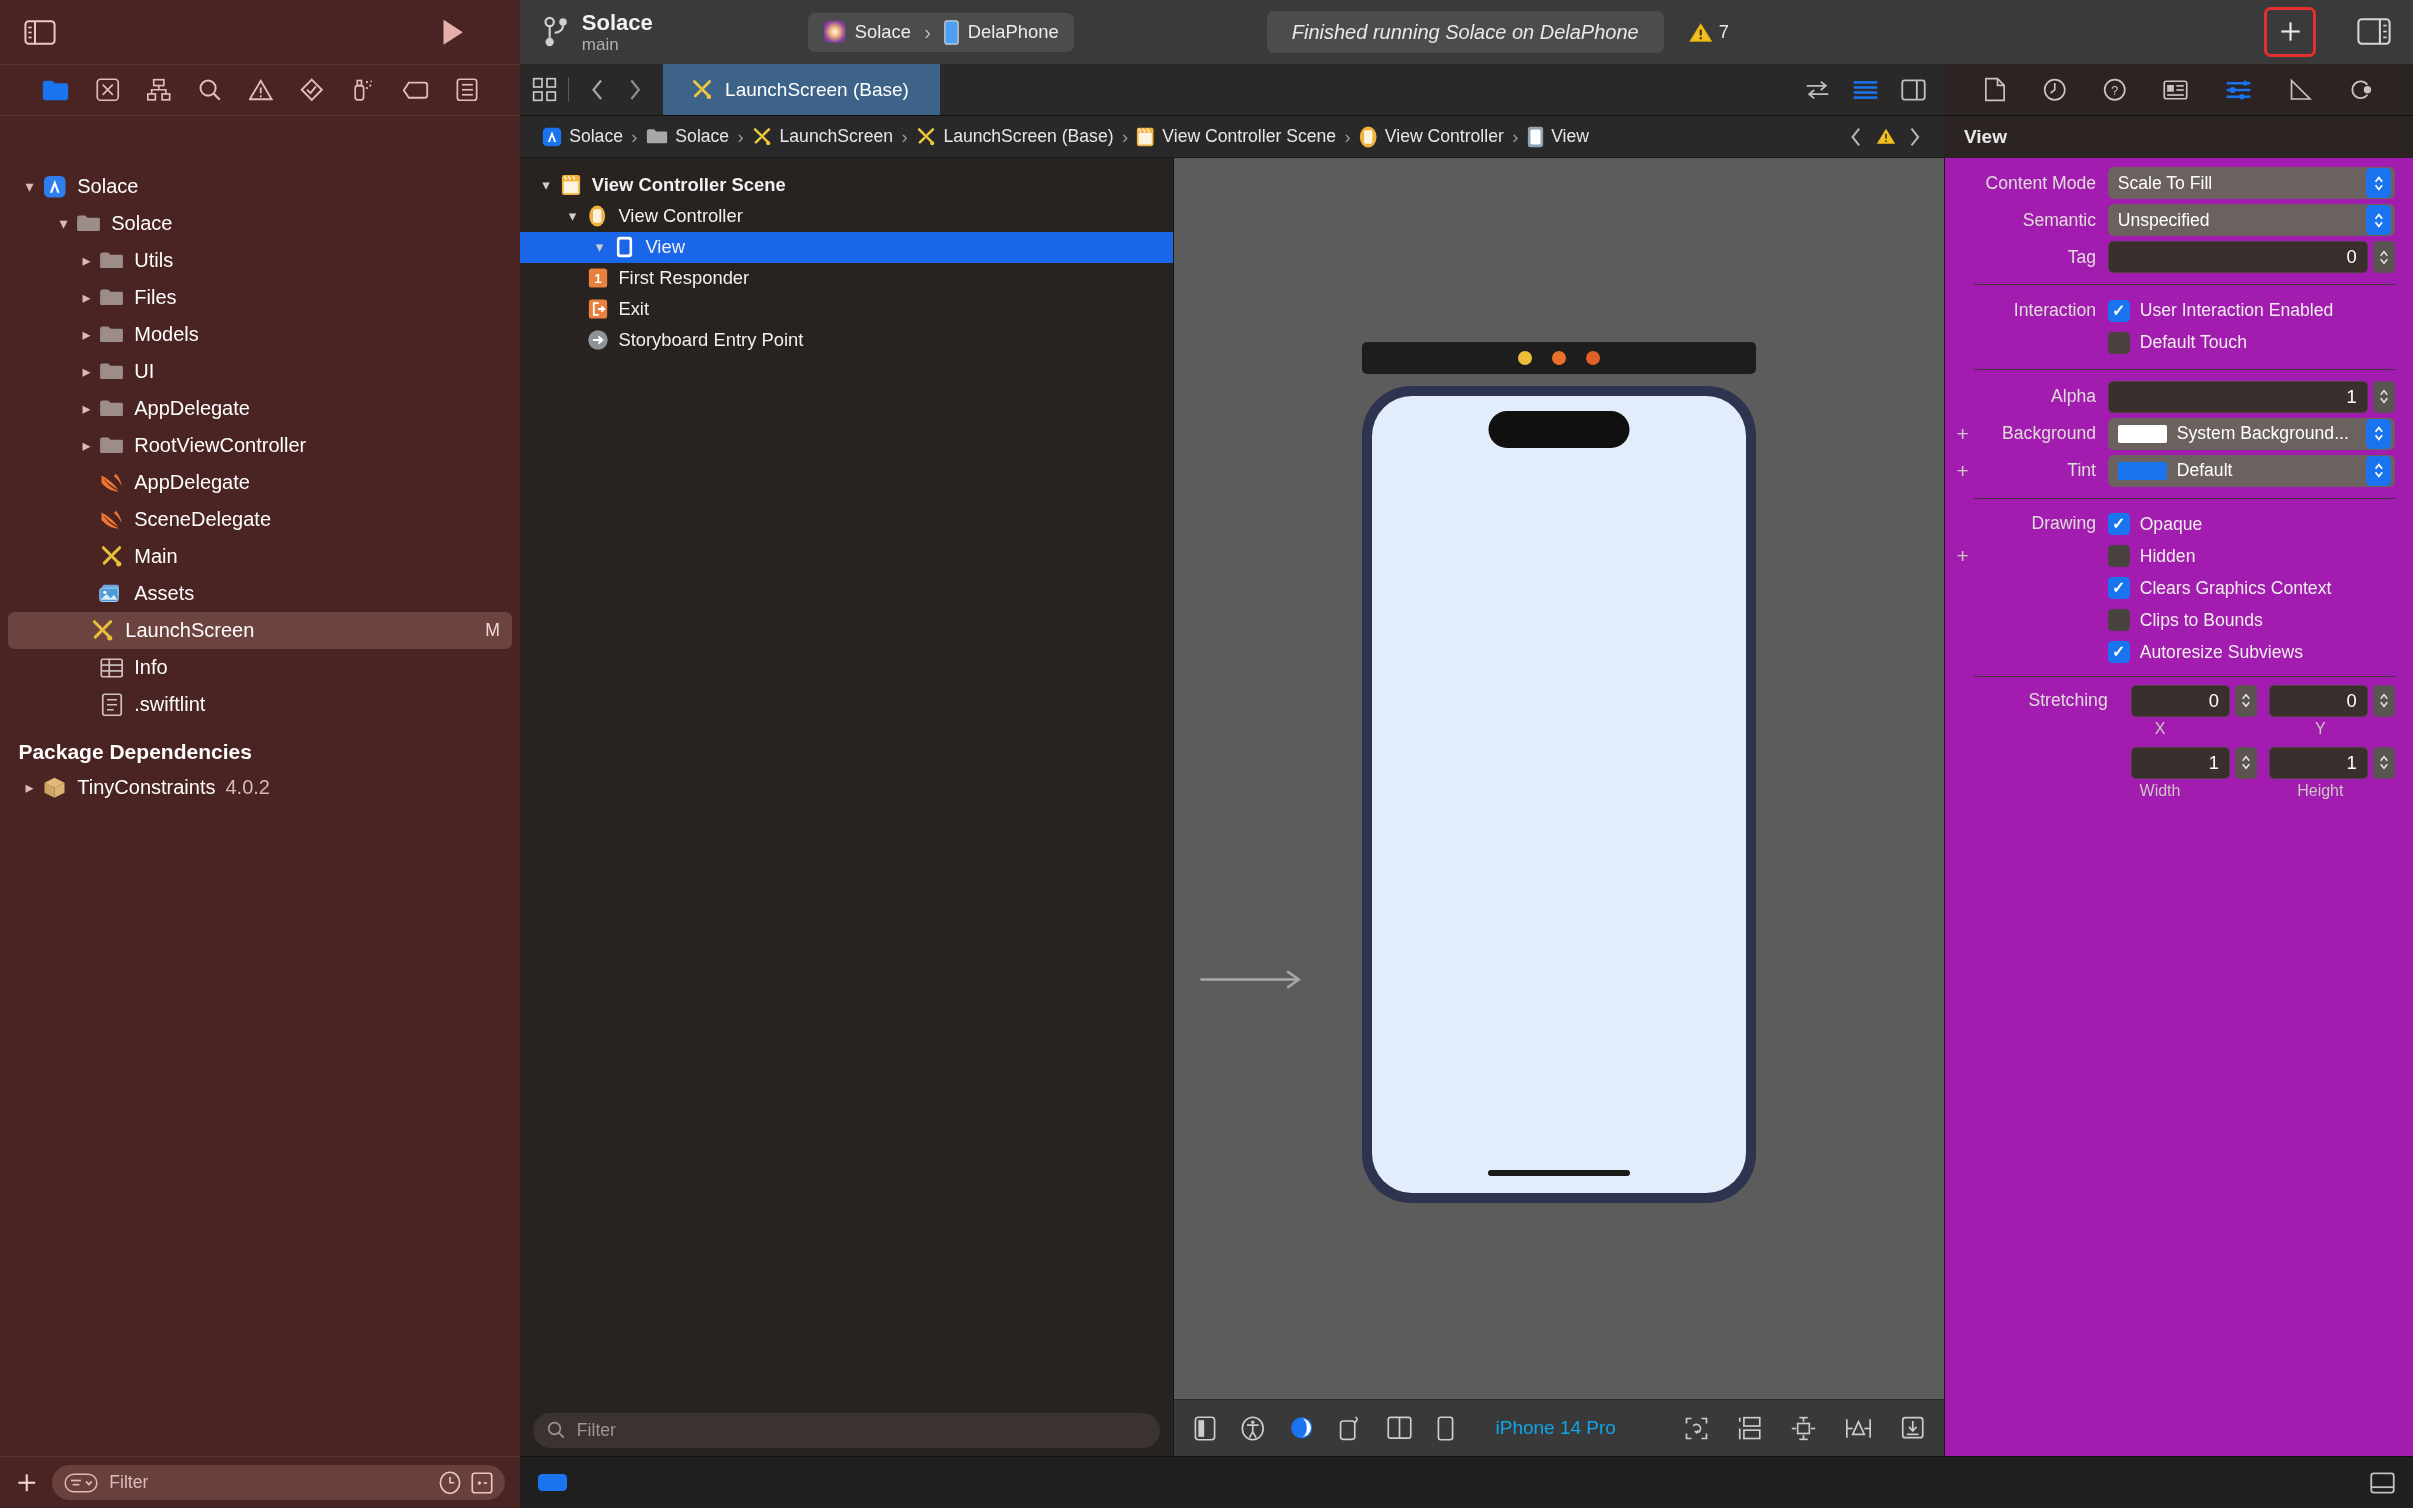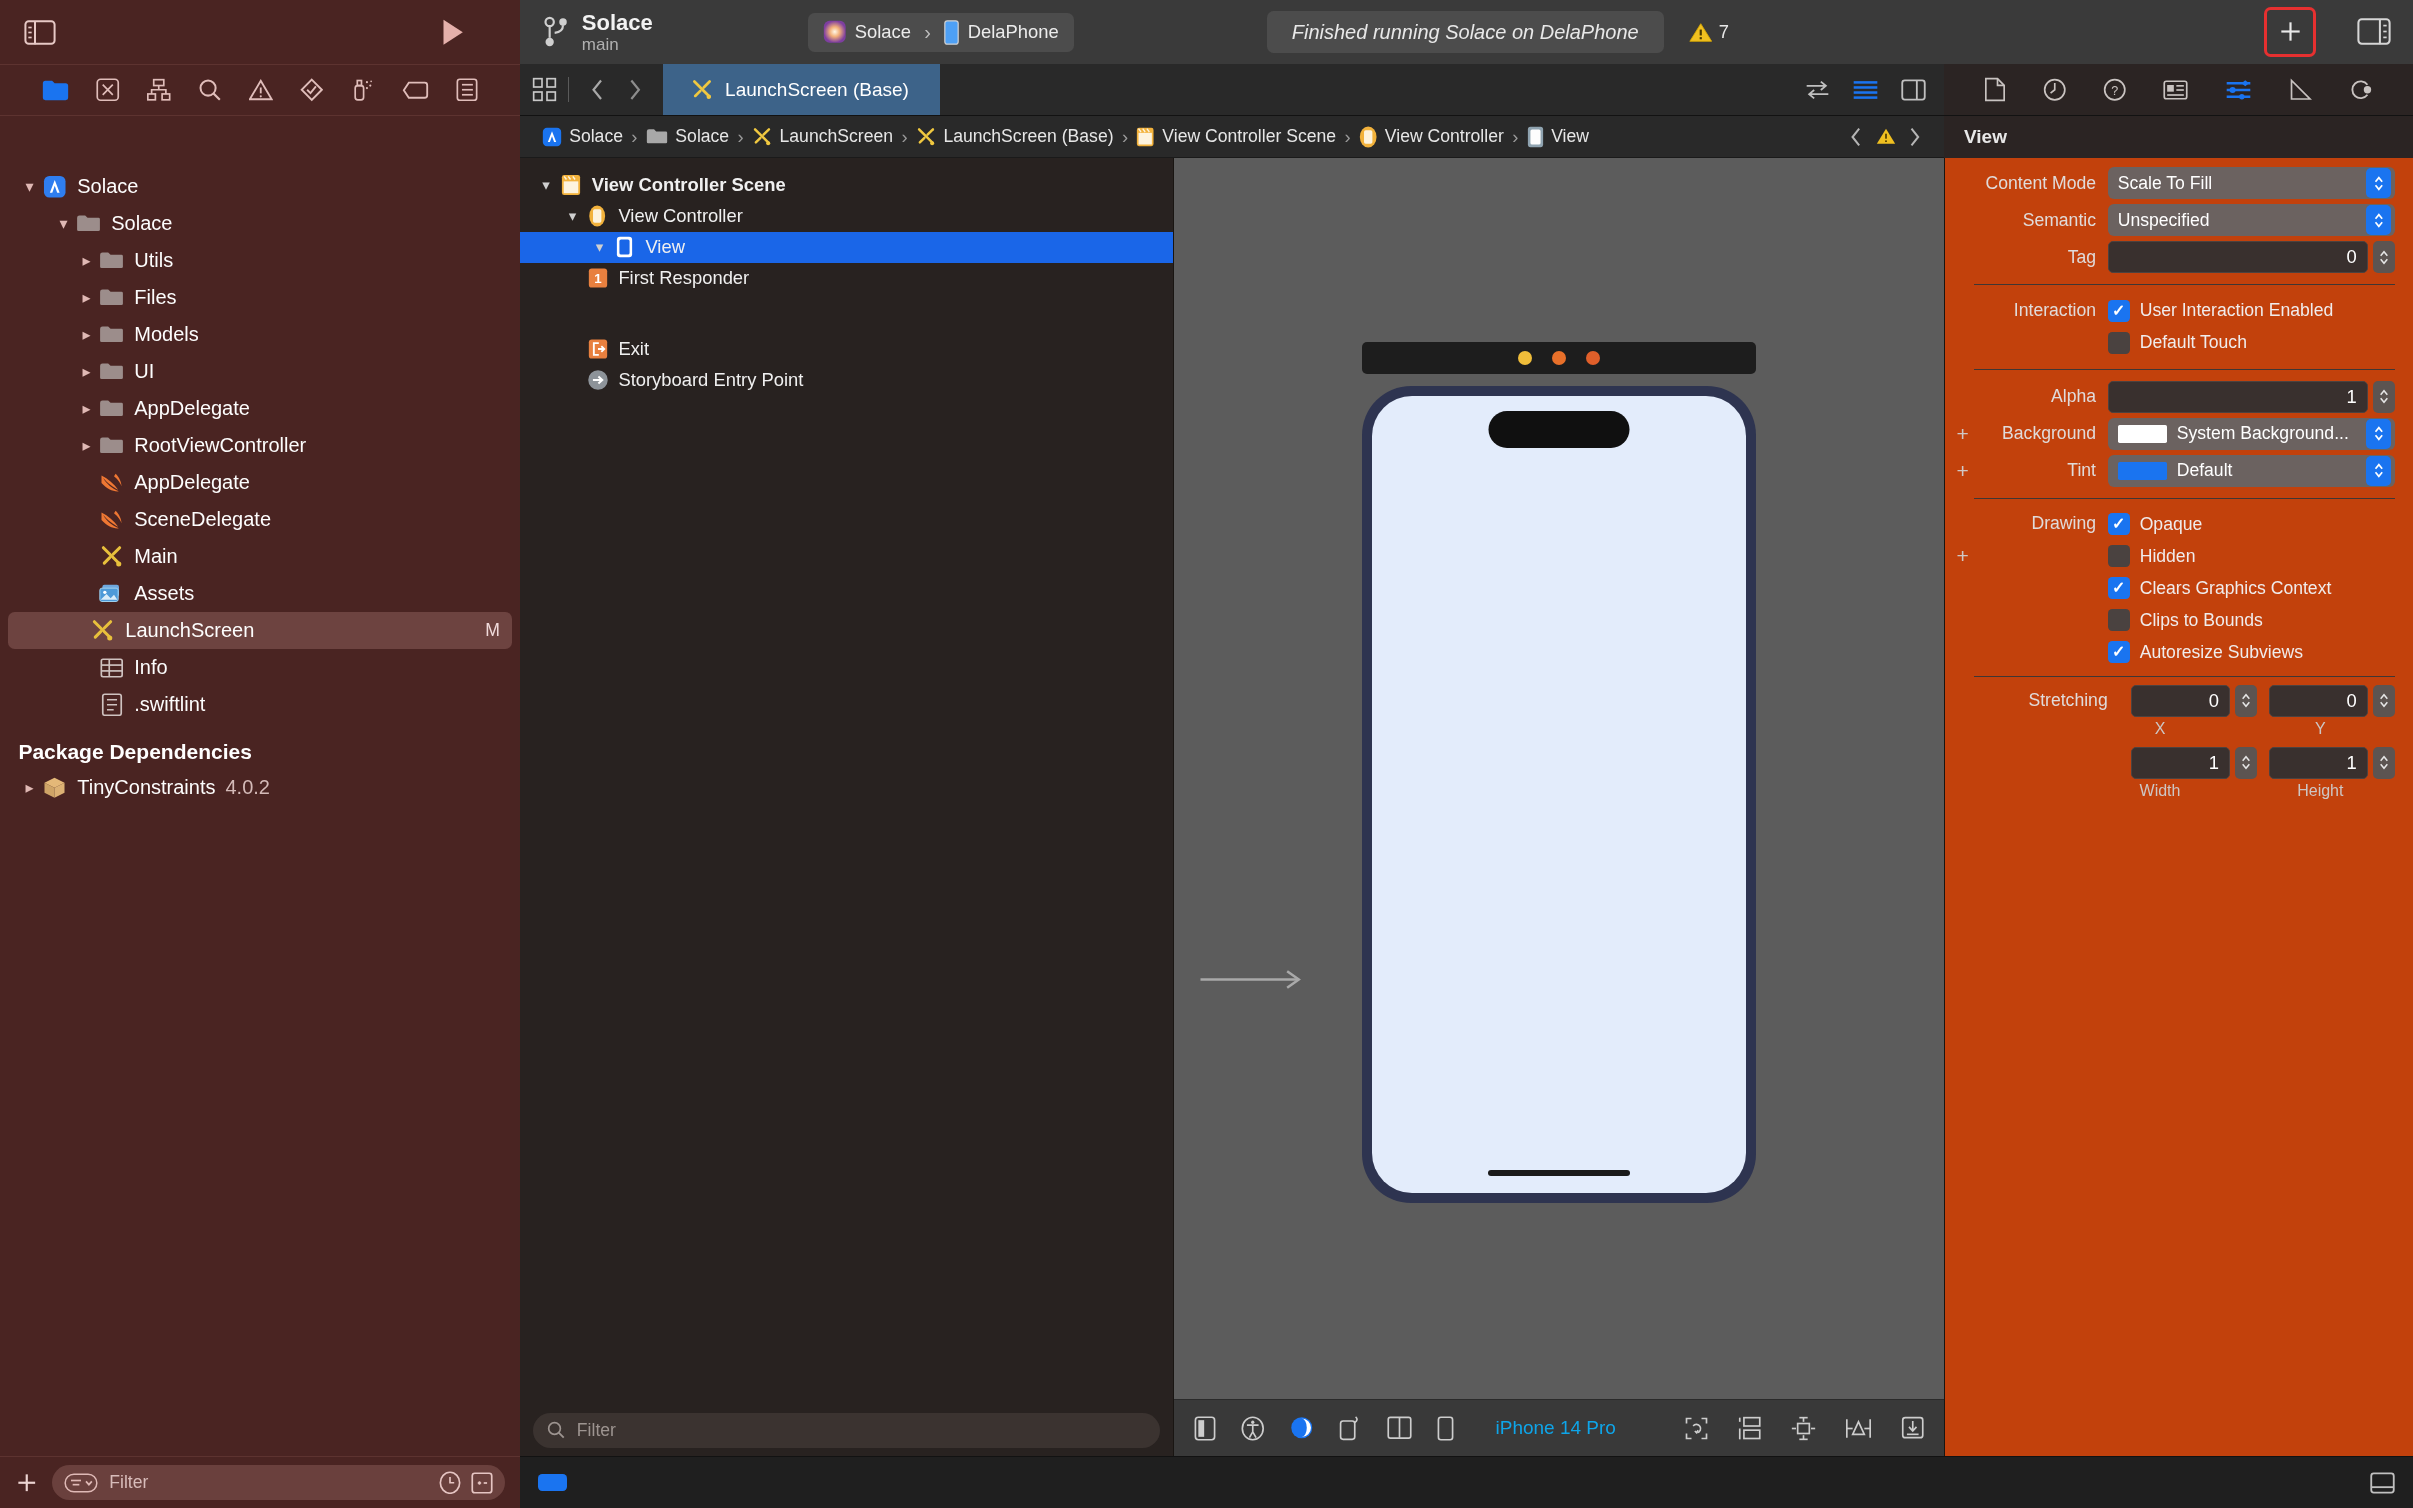--- a/index.html
+++ b/index.html
@@ -191,7 +191,7 @@
 
   
   .inspector {
-    width: 469px; background: #c2410c; border-left: 0.8px solid #191512;
+    width: 469px; background: #a21caf; border-left: 0.8px solid #191512;
     padding: 6.7px 0 0 0; overflow: hidden;
   }
   .ins-row {

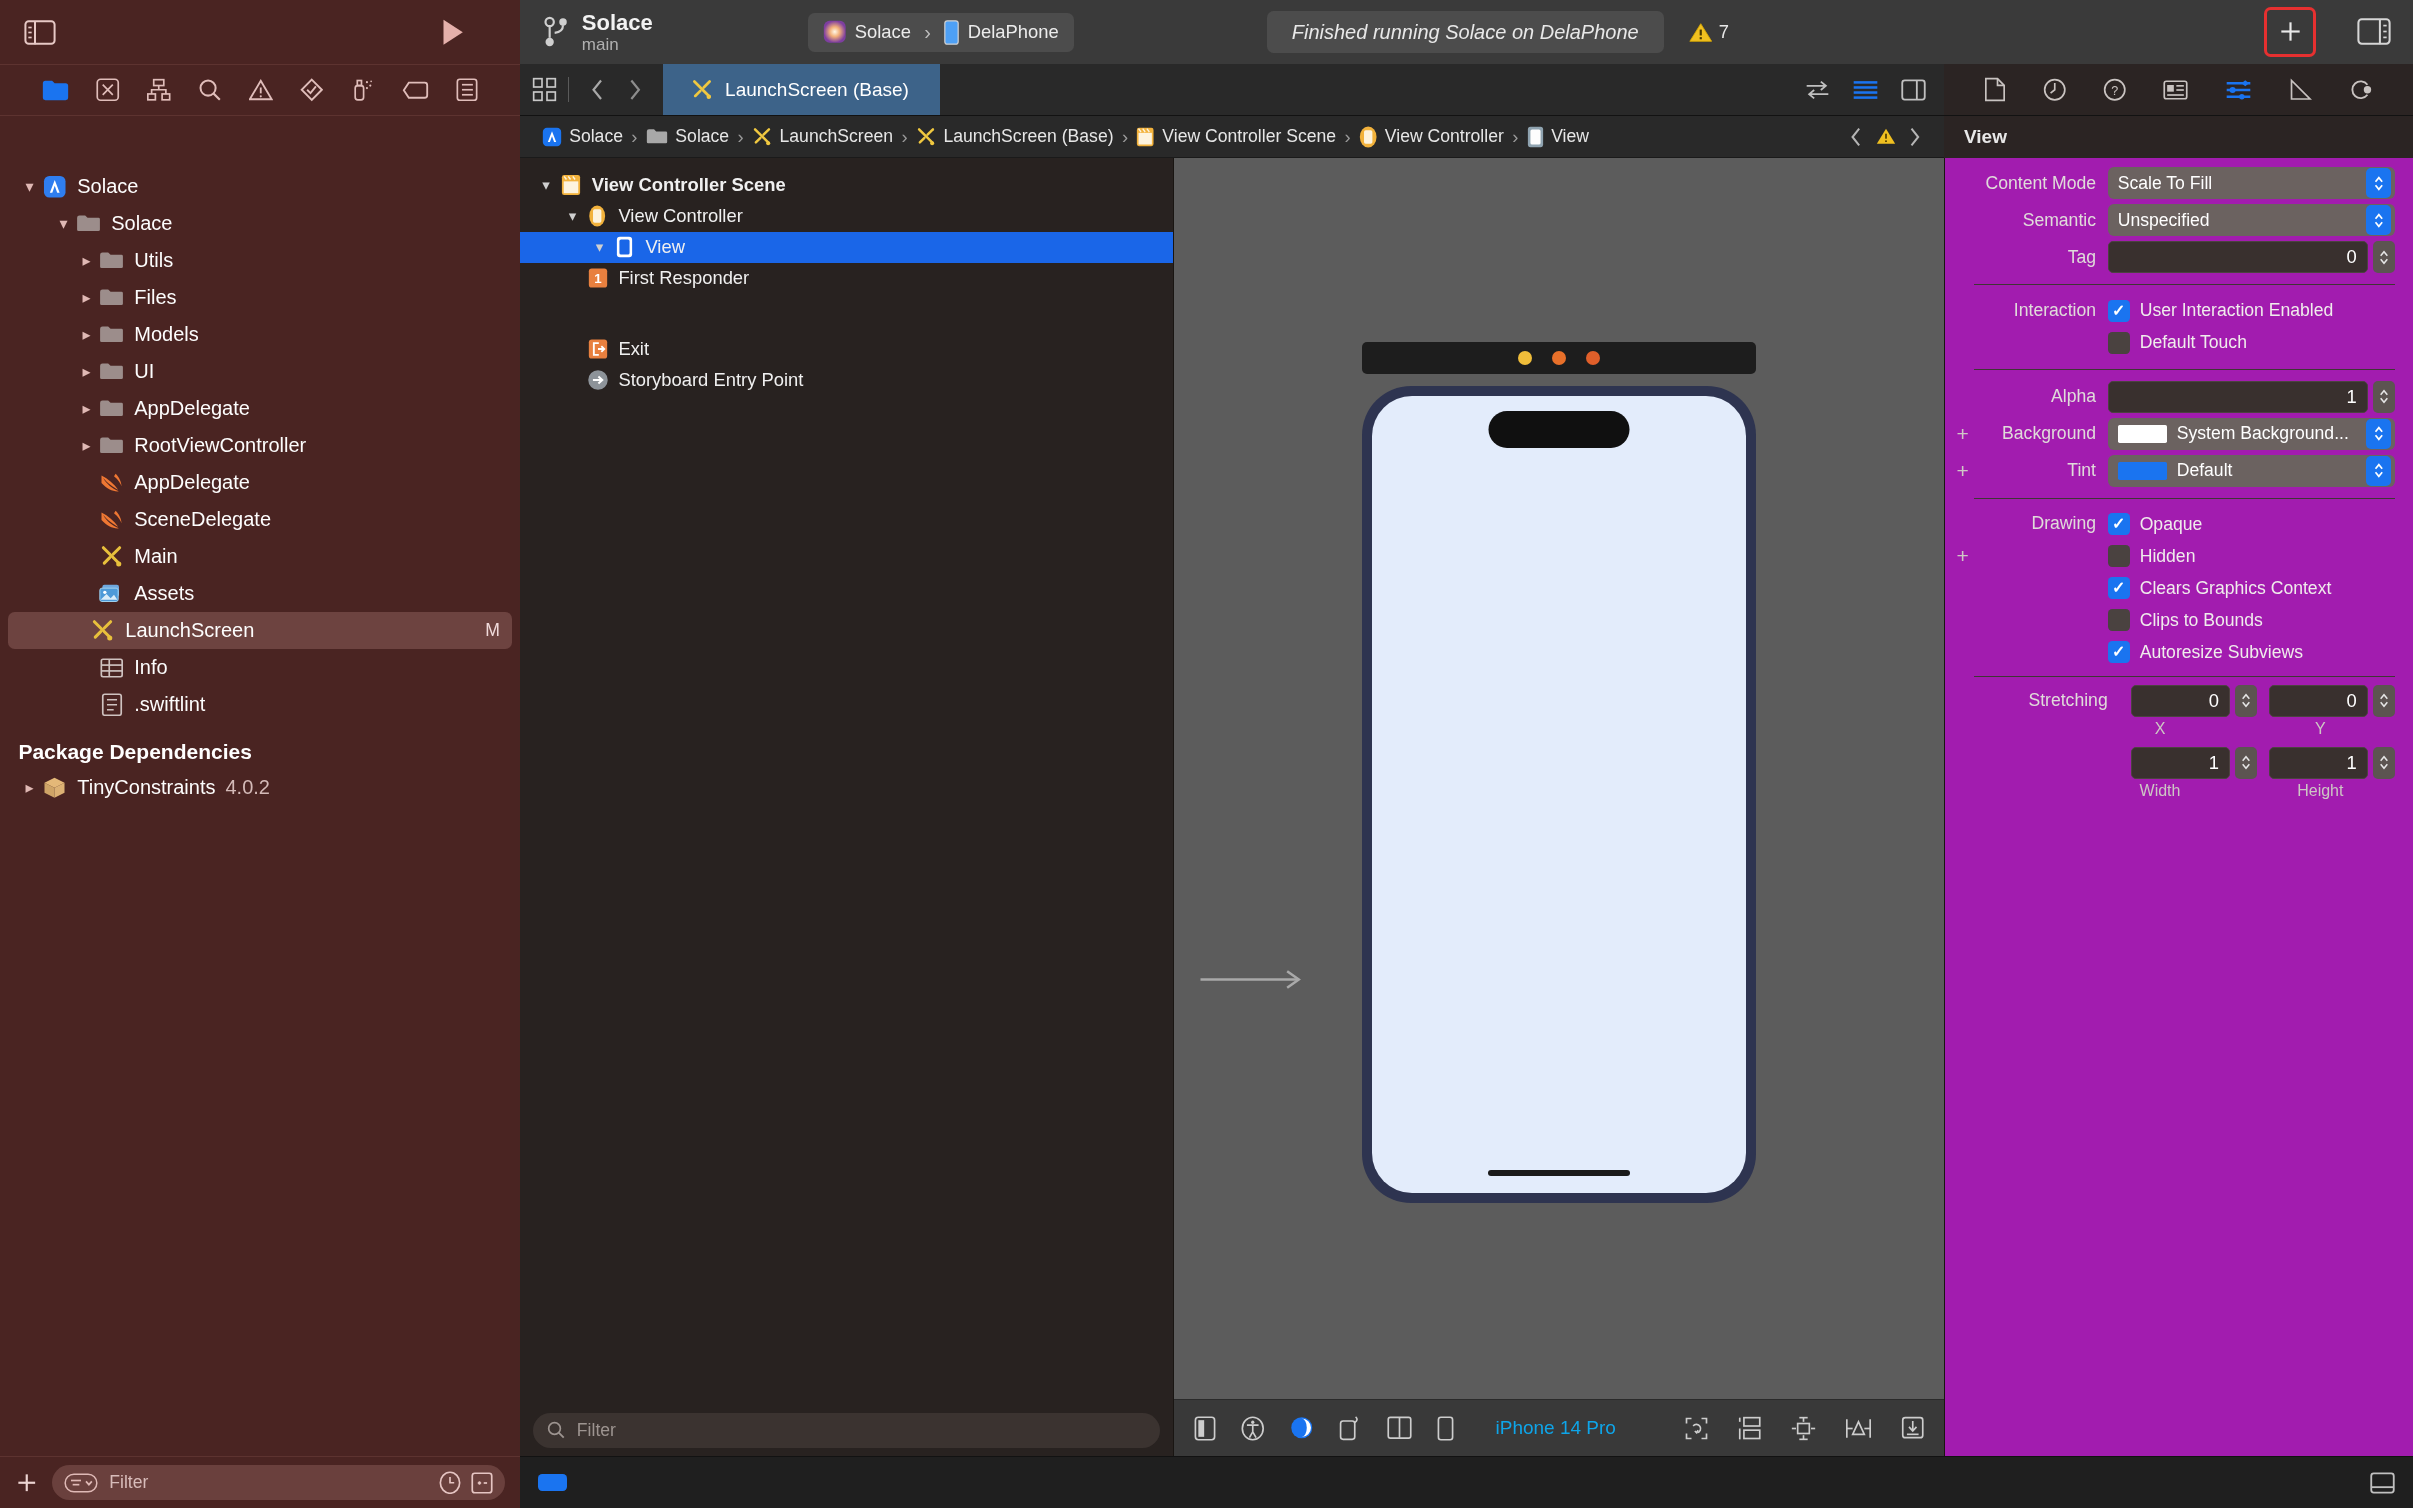--- a/index.html
+++ b/index.html
@@ -855,7 +855,7 @@
               <span>First Responder</span>
             </div>
 
-            <div class="o-row" style="padding-left:65px;margin-top:40px;">
+            <div class="o-row" style="padding-left:65px;">
               <span class="o-icon">
                 <svg width="20" height="22" viewBox="0 0 24 26">
                     <rect x="1" y="1.5" width="22" height="23" rx="3.5" fill="#e8803f"></rect>

